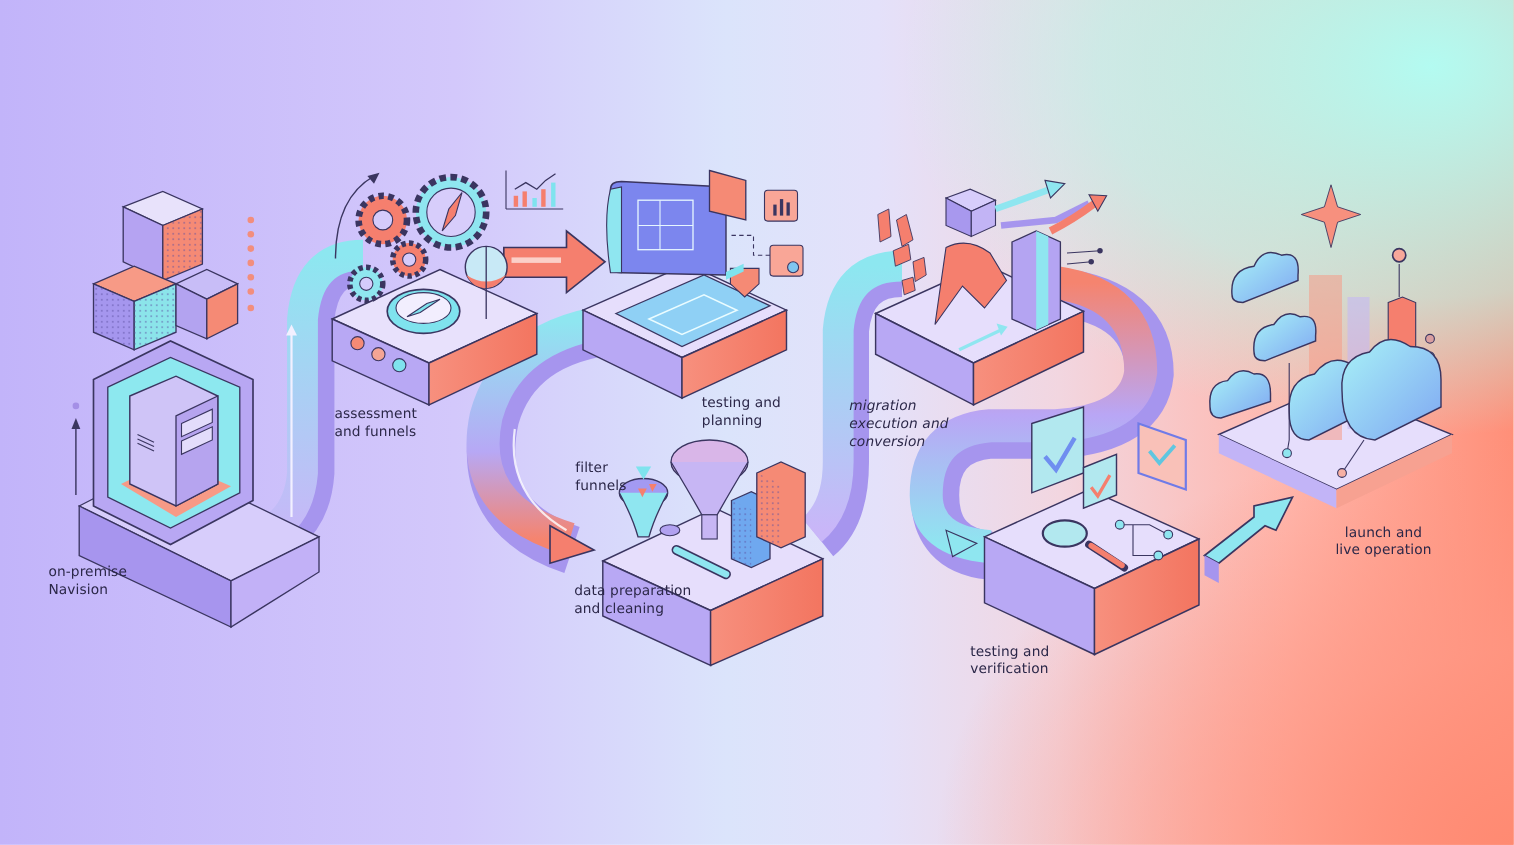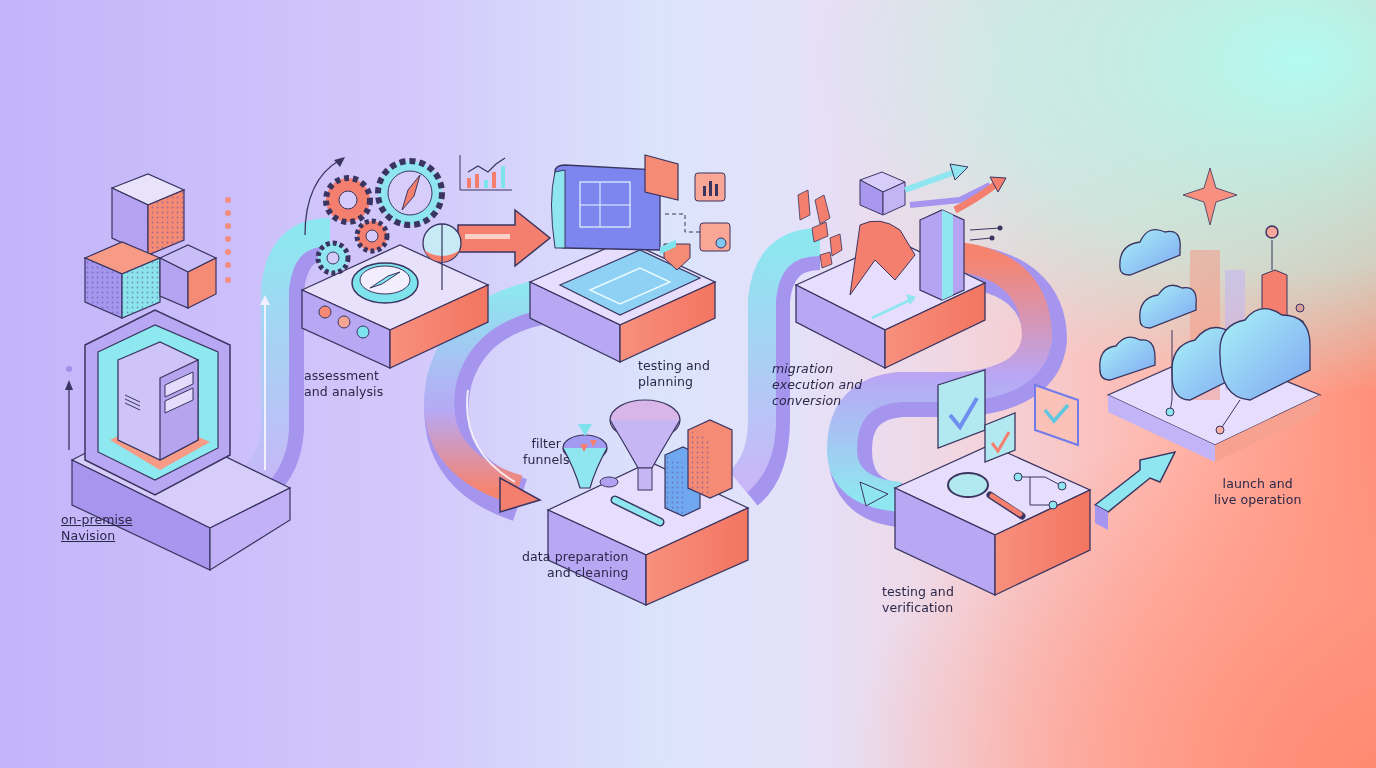--- a/index.html
+++ b/index.html
@@ -339,7 +339,7 @@
 <div class="label" style="left:61px; top:512px;text-decoration:underline;">on-premise
 Navision</div>
 <div class="label" style="left:304px; top:368px;">assessment
-and analysis</div>
+and funnels</div>
 <div class="label" style="left:638px; top:358px;">testing and
 planning</div>
 <div class="label" style="left:522px; top:549px;text-align:right;">data preparation

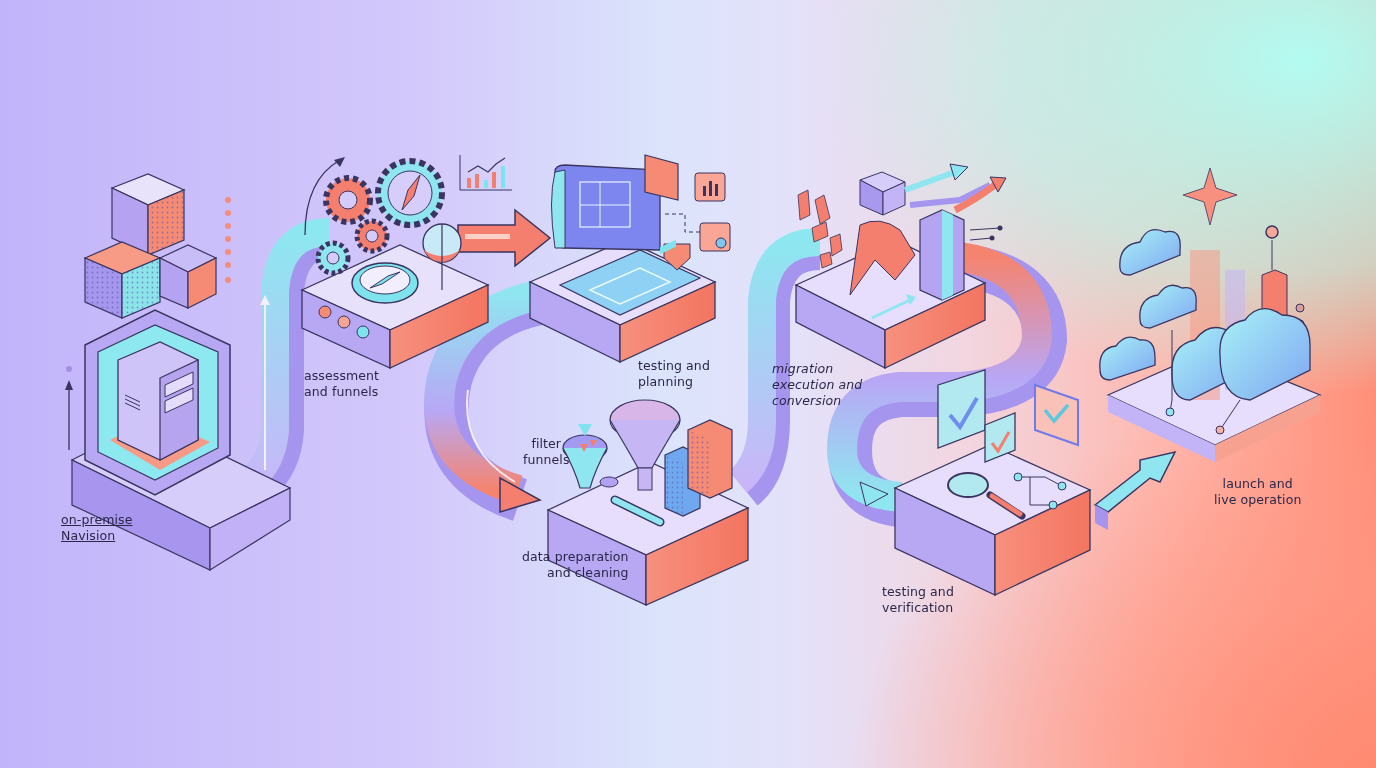--- a/index.html
+++ b/index.html
@@ -351,7 +351,7 @@
 verification</div>
 <div class="label" style="left:1214px; top:476px;text-align:center;">launch and
 live operation</div>
-<div class="label" style="left:523px; top:436px;text-align:center;">filter
+<div class="label" style="left:523px; top:417px;">filter
 funnels</div>
 
 </body></html>

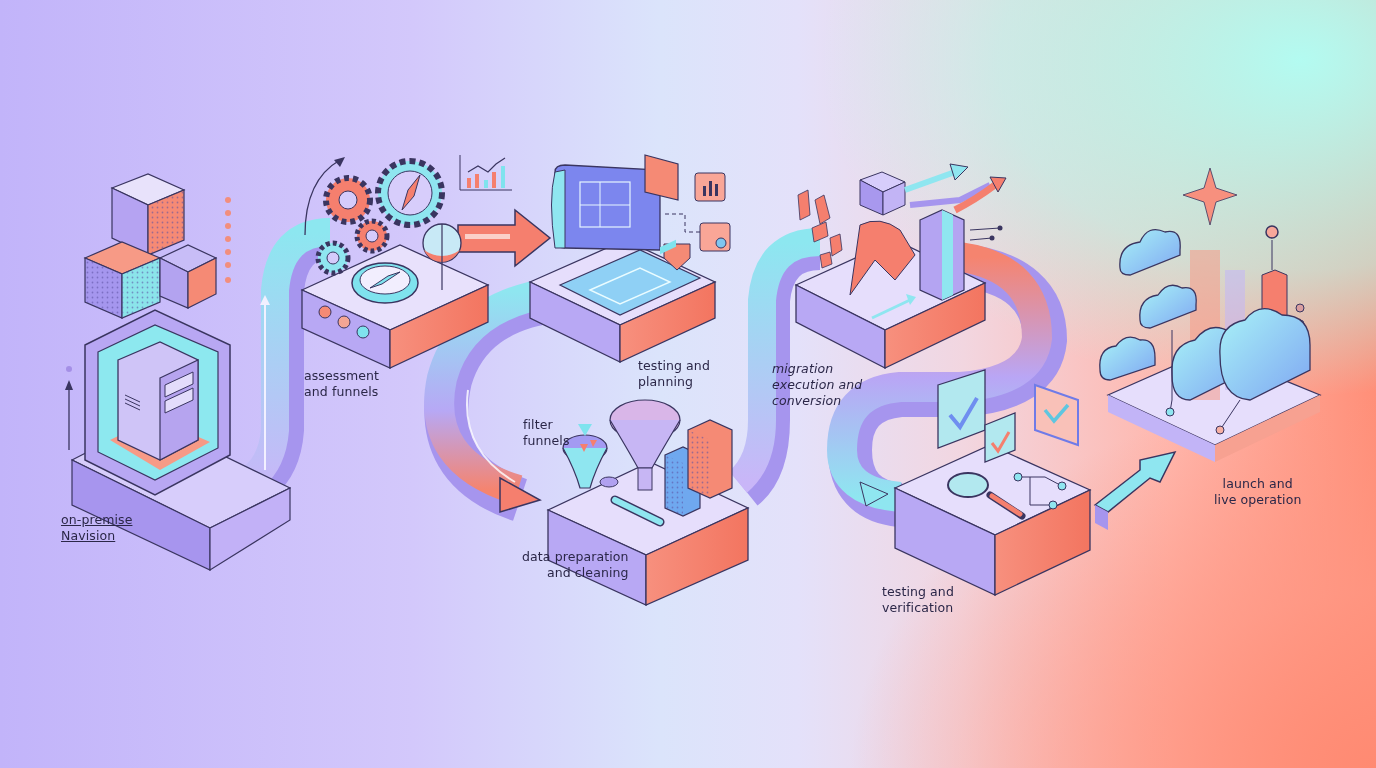--- a/index.html
+++ b/index.html
@@ -336,7 +336,7 @@
   </g>
 </svg>
 
-<div class="label" style="left:61px; top:512px;text-decoration:underline;">on-premise
+<div class="label" style="left:44px; top:512px;">on-premise
 Navision</div>
 <div class="label" style="left:304px; top:368px;">assessment
 and funnels</div>

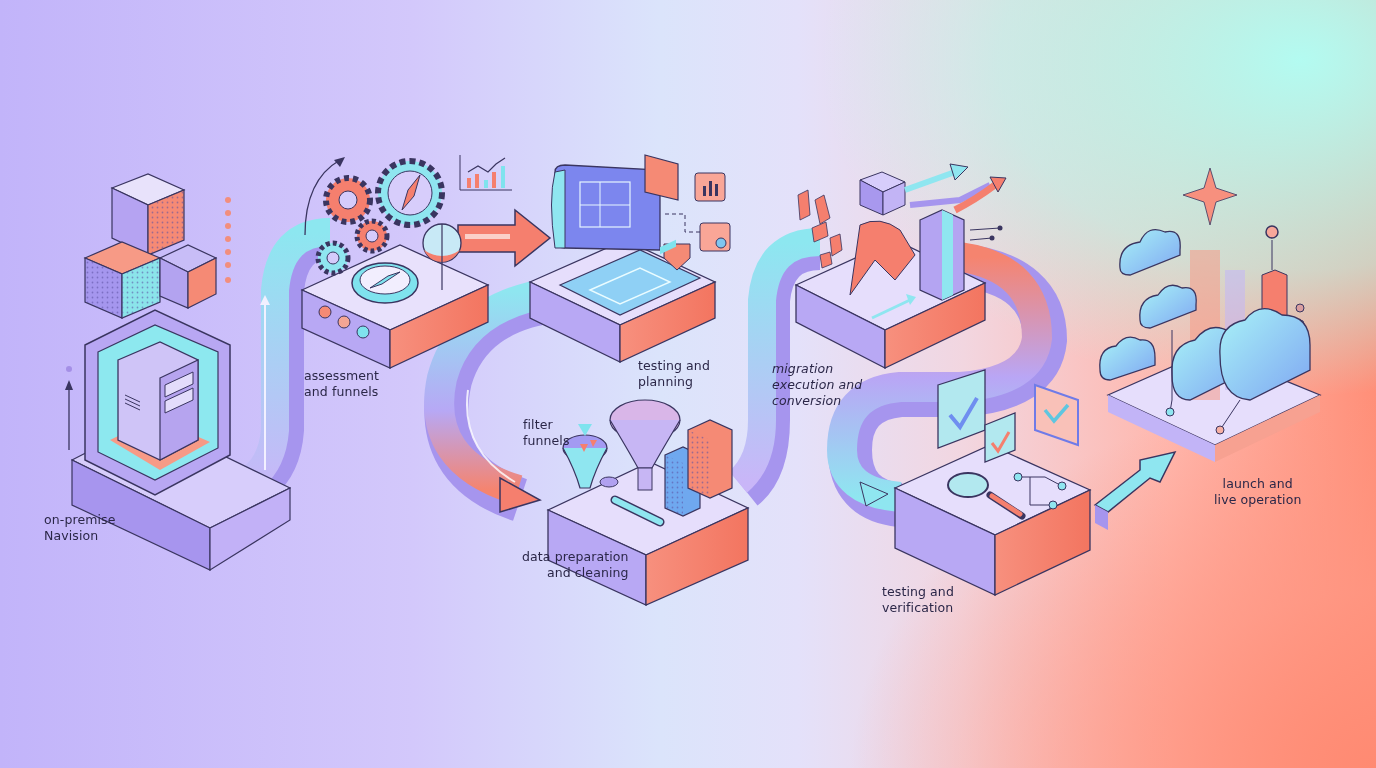--- a/index.html
+++ b/index.html
@@ -342,7 +342,7 @@
 and funnels</div>
 <div class="label" style="left:638px; top:358px;">testing and
 planning</div>
-<div class="label" style="left:522px; top:549px;text-align:right;">data preparation
+<div class="label" style="left:522px; top:529px;">data preparation
 and cleaning</div>
 <div class="label" style="left:772px; top:361px;font-style:italic;">migration
 execution and

